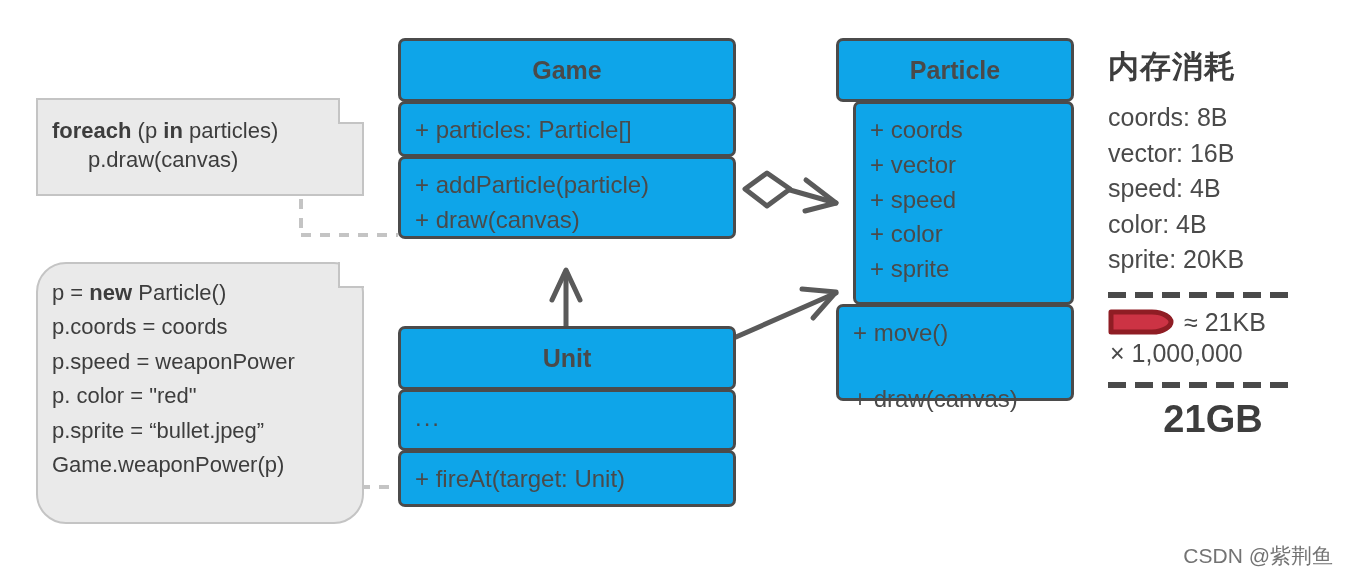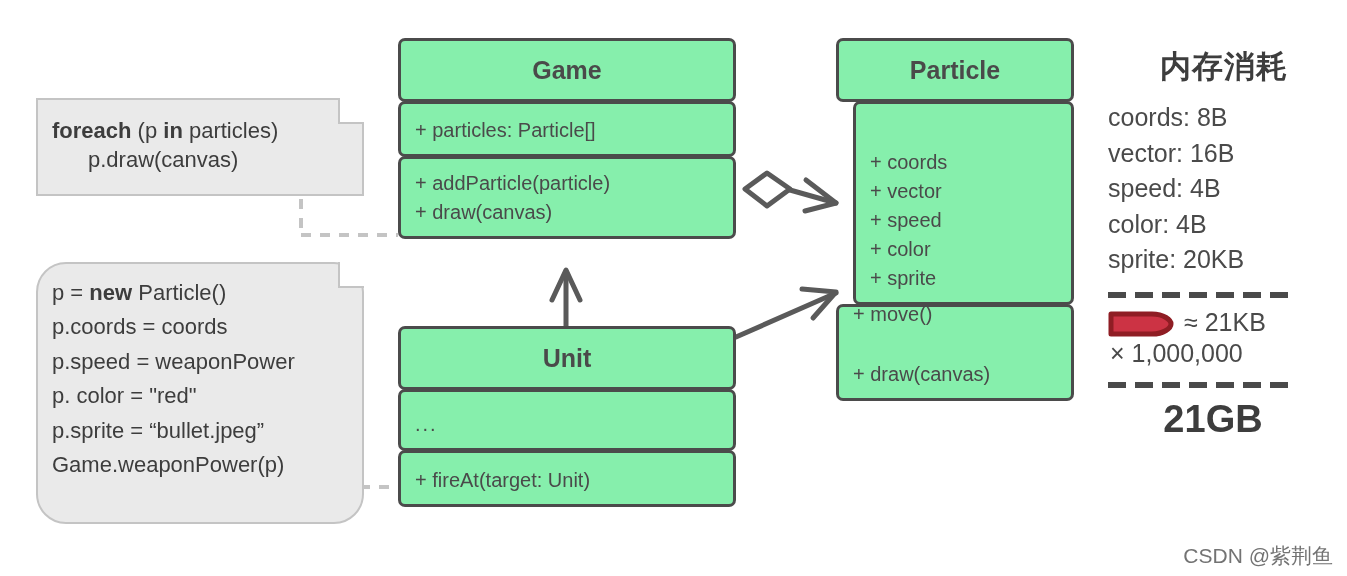--- a/index.html
+++ b/index.html
@@ -73,7 +73,7 @@
   }
   .uml .compartment {
     box-sizing: border-box;
-    background: #86efac;
+    background: #0ea5e9;
     border: 3px solid #4b4b4b;
     border-radius: 7px;
     color: #4a4a4a;

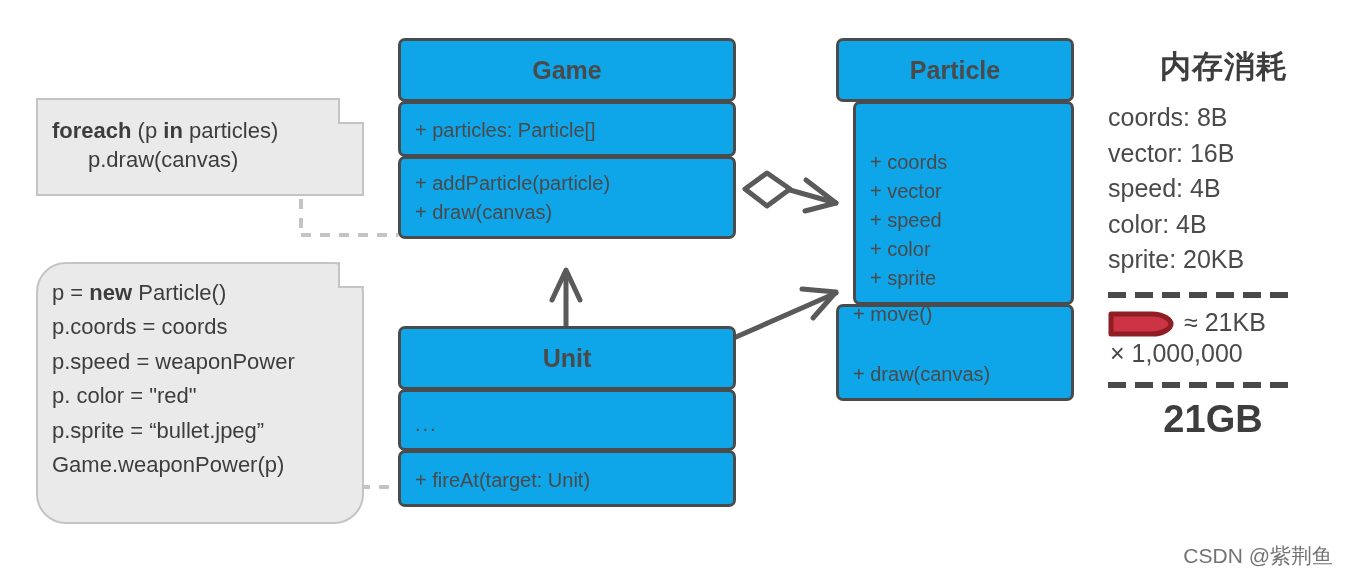--- a/index.html
+++ b/index.html
@@ -136,7 +136,6 @@
     color: #3d3d3d;
     margin-bottom: 12px;
     letter-spacing: 1px;
-    text-align: center;
   }
   #panel .mem-line {
     font-size: 25px;

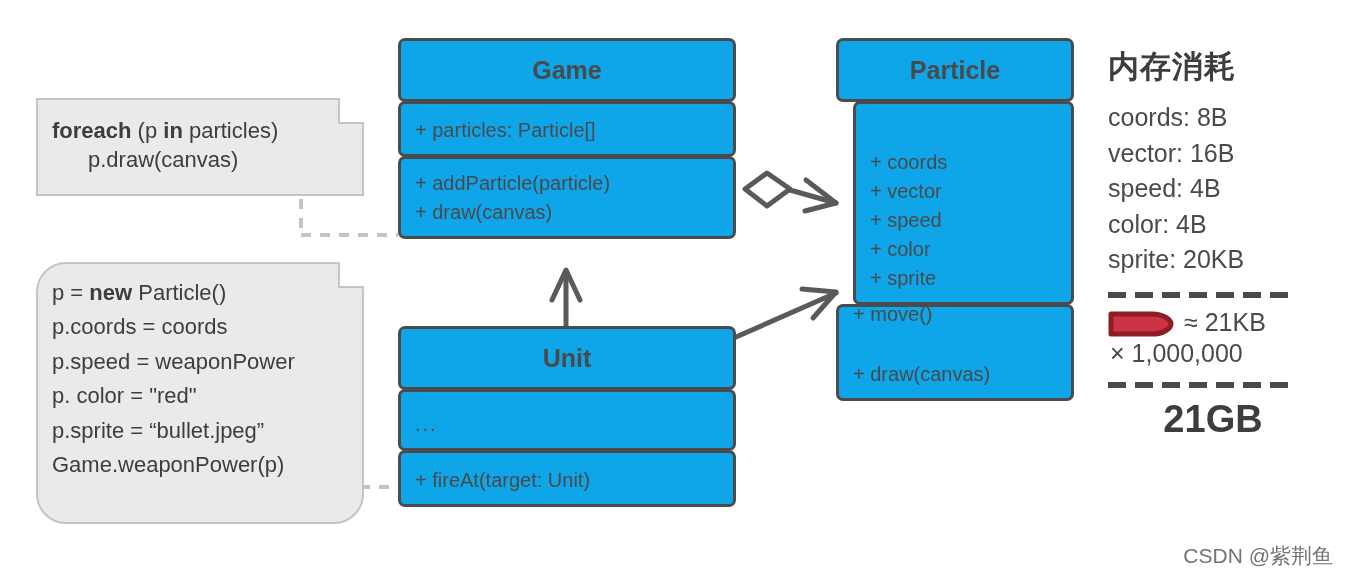--- a/index.html
+++ b/index.html
@@ -89,11 +89,11 @@
     justify-content: center;
   }
   .uml .members {
-    font-size: 20px;
+    font-size: 24px;
     padding: 9px 25px 9px 14px;
     display: flex;
     flex-direction: column;
-    justify-content: flex-end;
+    justify-content: flex-start;
   }
   .uml .members div { white-space: pre; line-height: 1.45; }
   .uml .ellipsis { letter-spacing: 2px; }

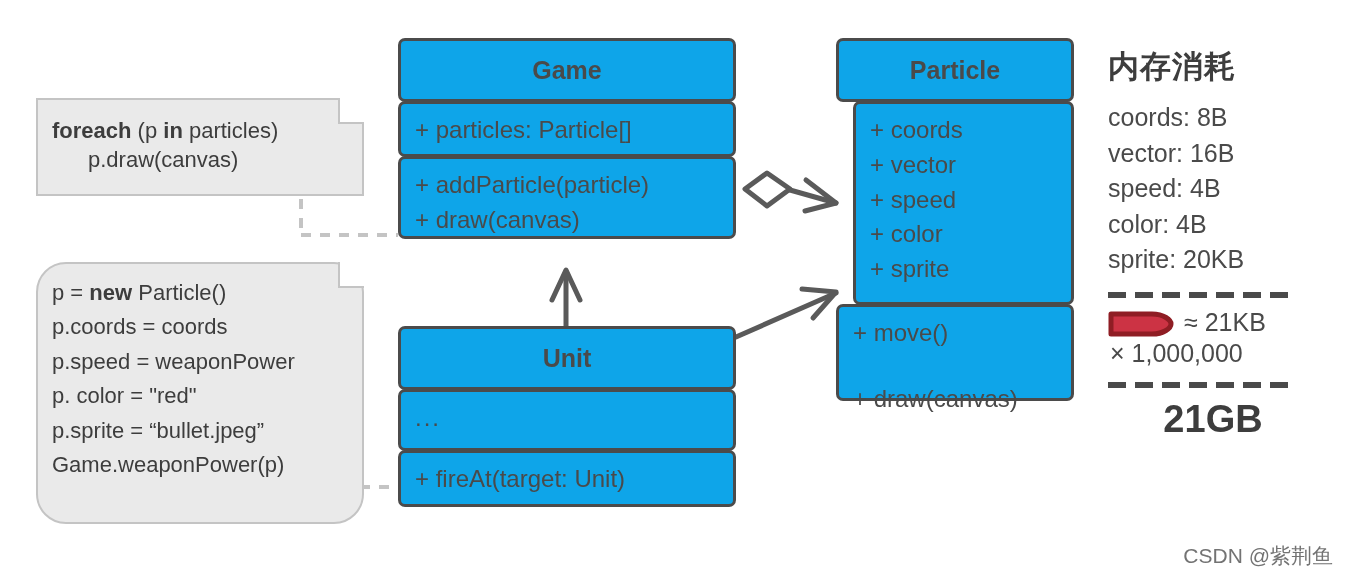--- a/index.html
+++ b/index.html
@@ -151,7 +151,7 @@
   }
   #panel .calc-row {
     display: flex;
-    align-items: flex-end;
+    align-items: center;
     font-size: 25px;
     white-space: pre;
     margin-bottom: 2px;

